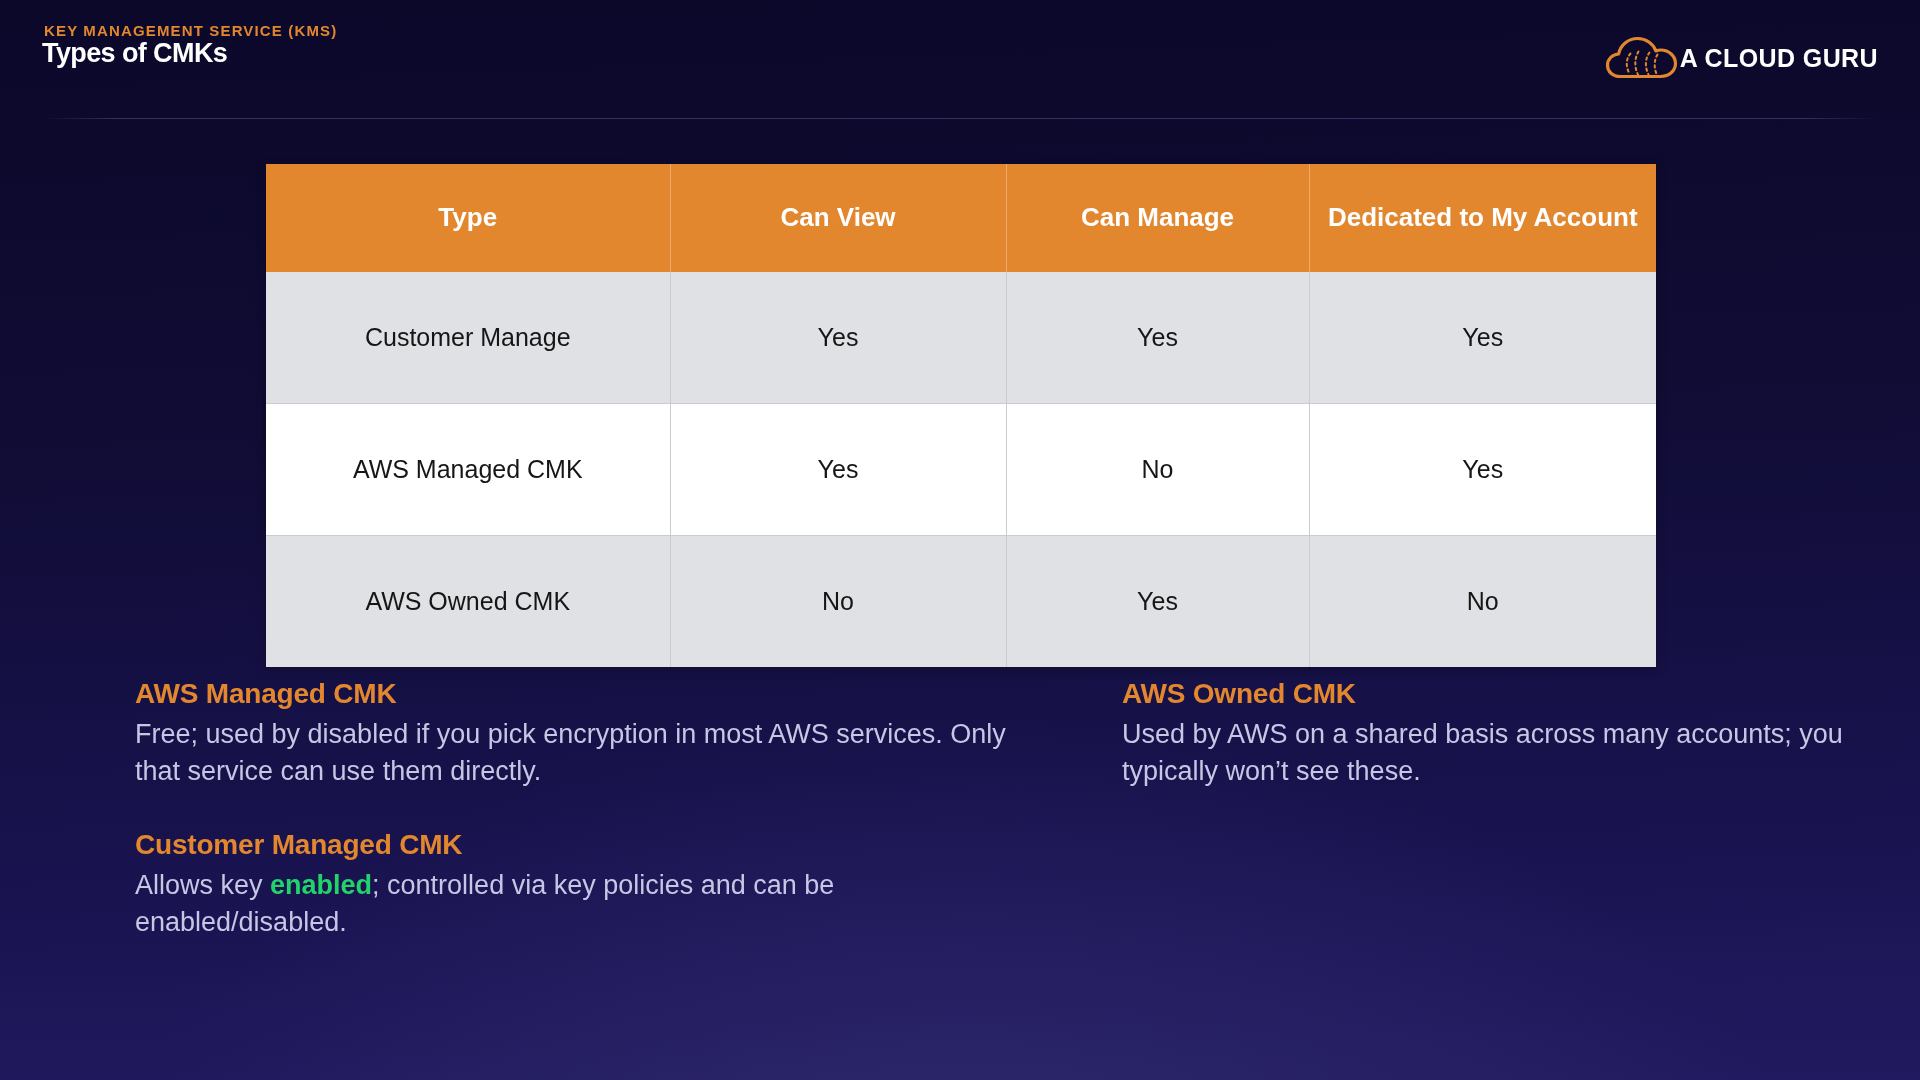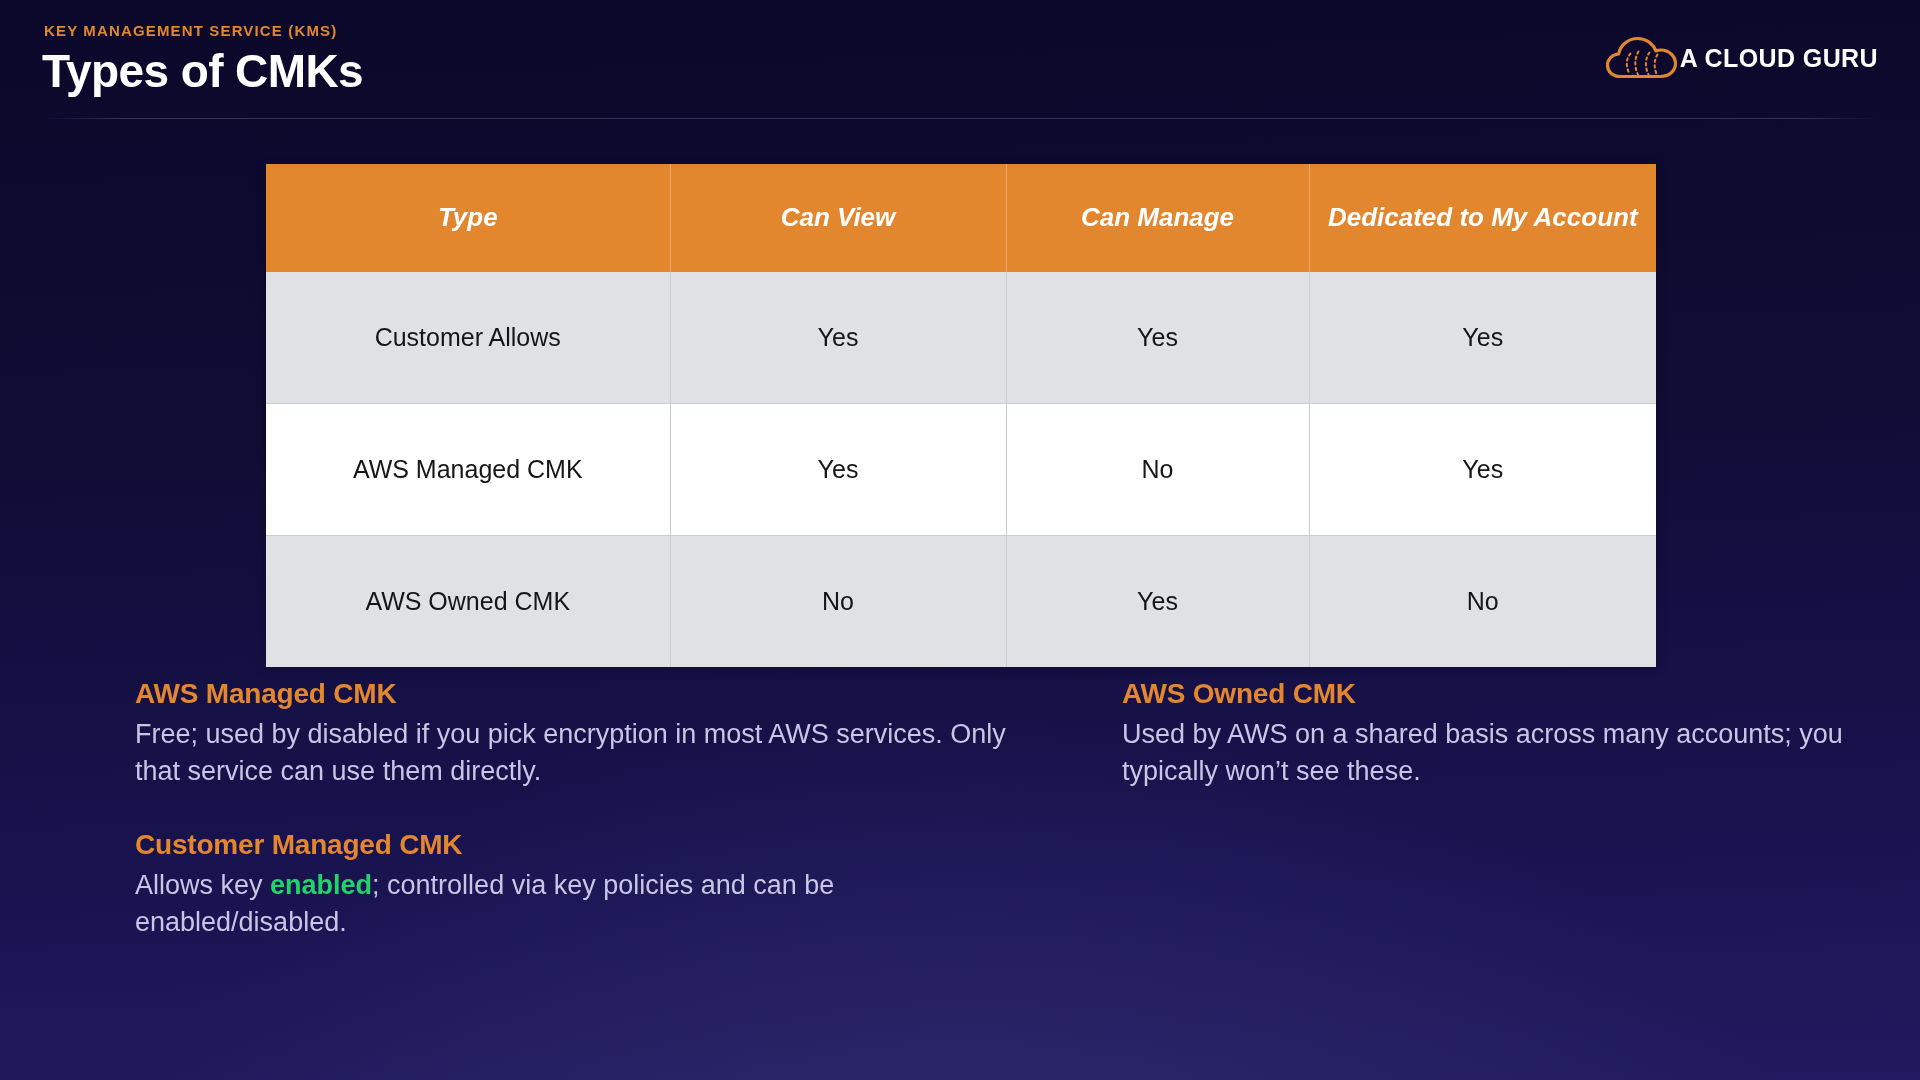--- a/index.html
+++ b/index.html
@@ -45,8 +45,8 @@
   .slide-title {
     position: absolute;
     left: 42px;
-    top: 45px;
-    font-size: 46px;
+    top: 38px;
+    font-size: 27px;
     font-weight: 700;
     letter-spacing: -0.6px;
     color: #ffffff;

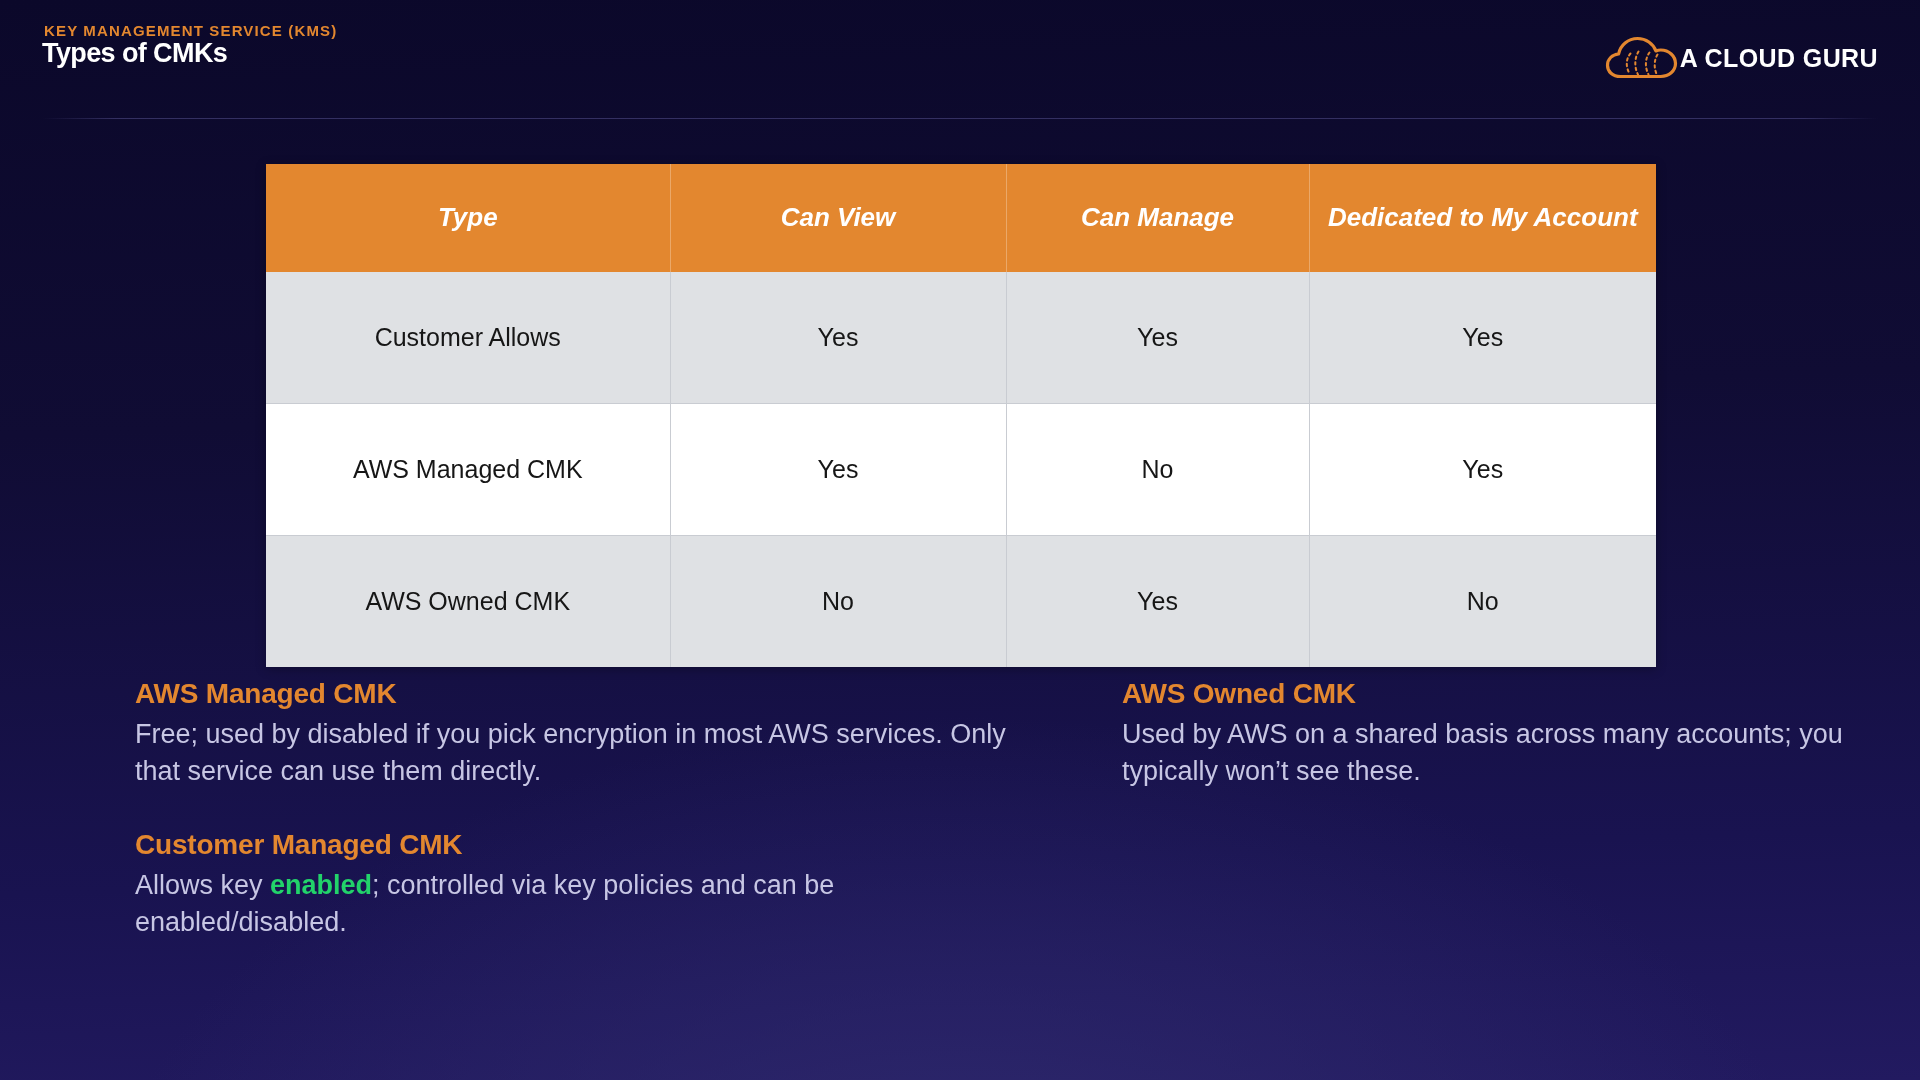--- a/index.html
+++ b/index.html
@@ -105,7 +105,6 @@
     vertical-align: middle;
     line-height: 1.22;
     border-right: 1px solid rgba(255,255,255,0.28);
-    font-style: italic;
   }
   .cmk-table thead th:last-child { border-right: none; }
 

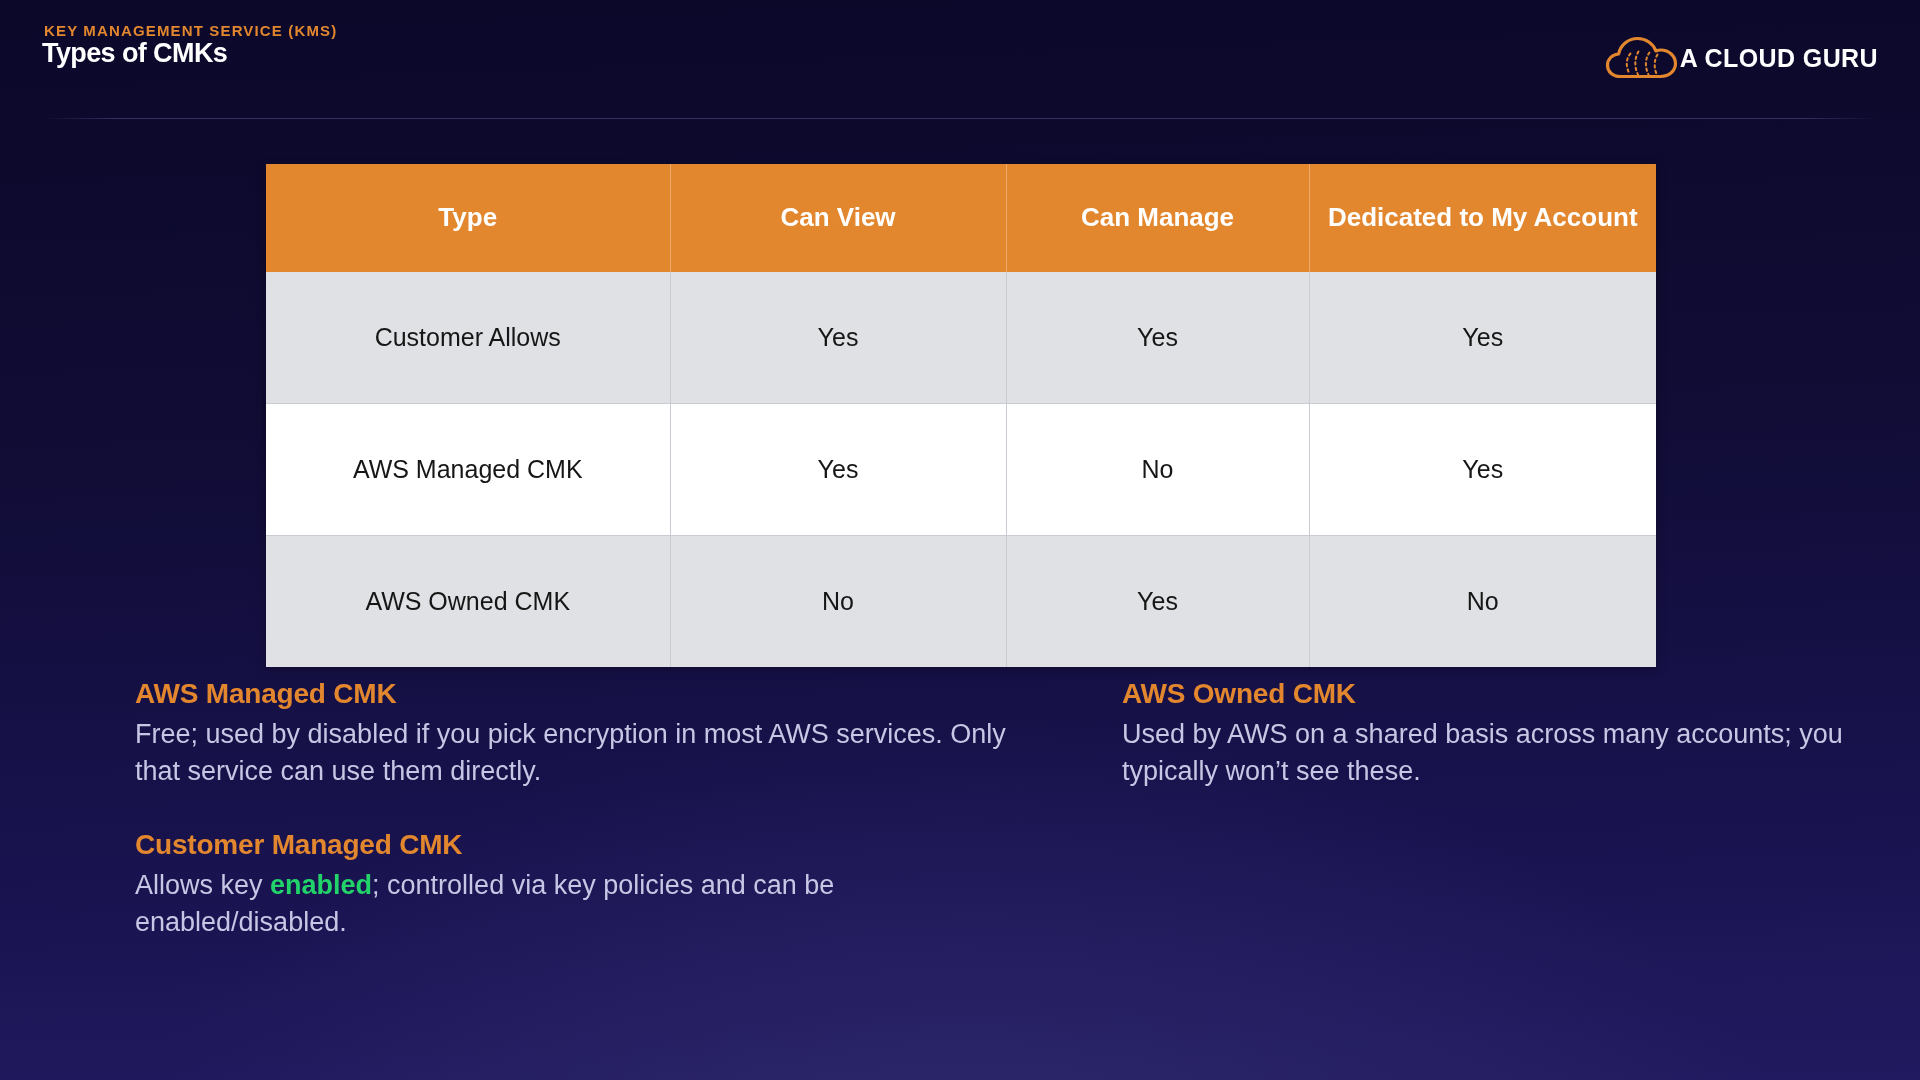--- a/index.html
+++ b/index.html
@@ -200,7 +200,7 @@
     </thead>
     <tbody>
       <tr class="row-shaded">
-        <td>Customer Allows</td>
+        <td>Customer Manage</td>
         <td>Yes</td>
         <td>Yes</td>
         <td>Yes</td>

